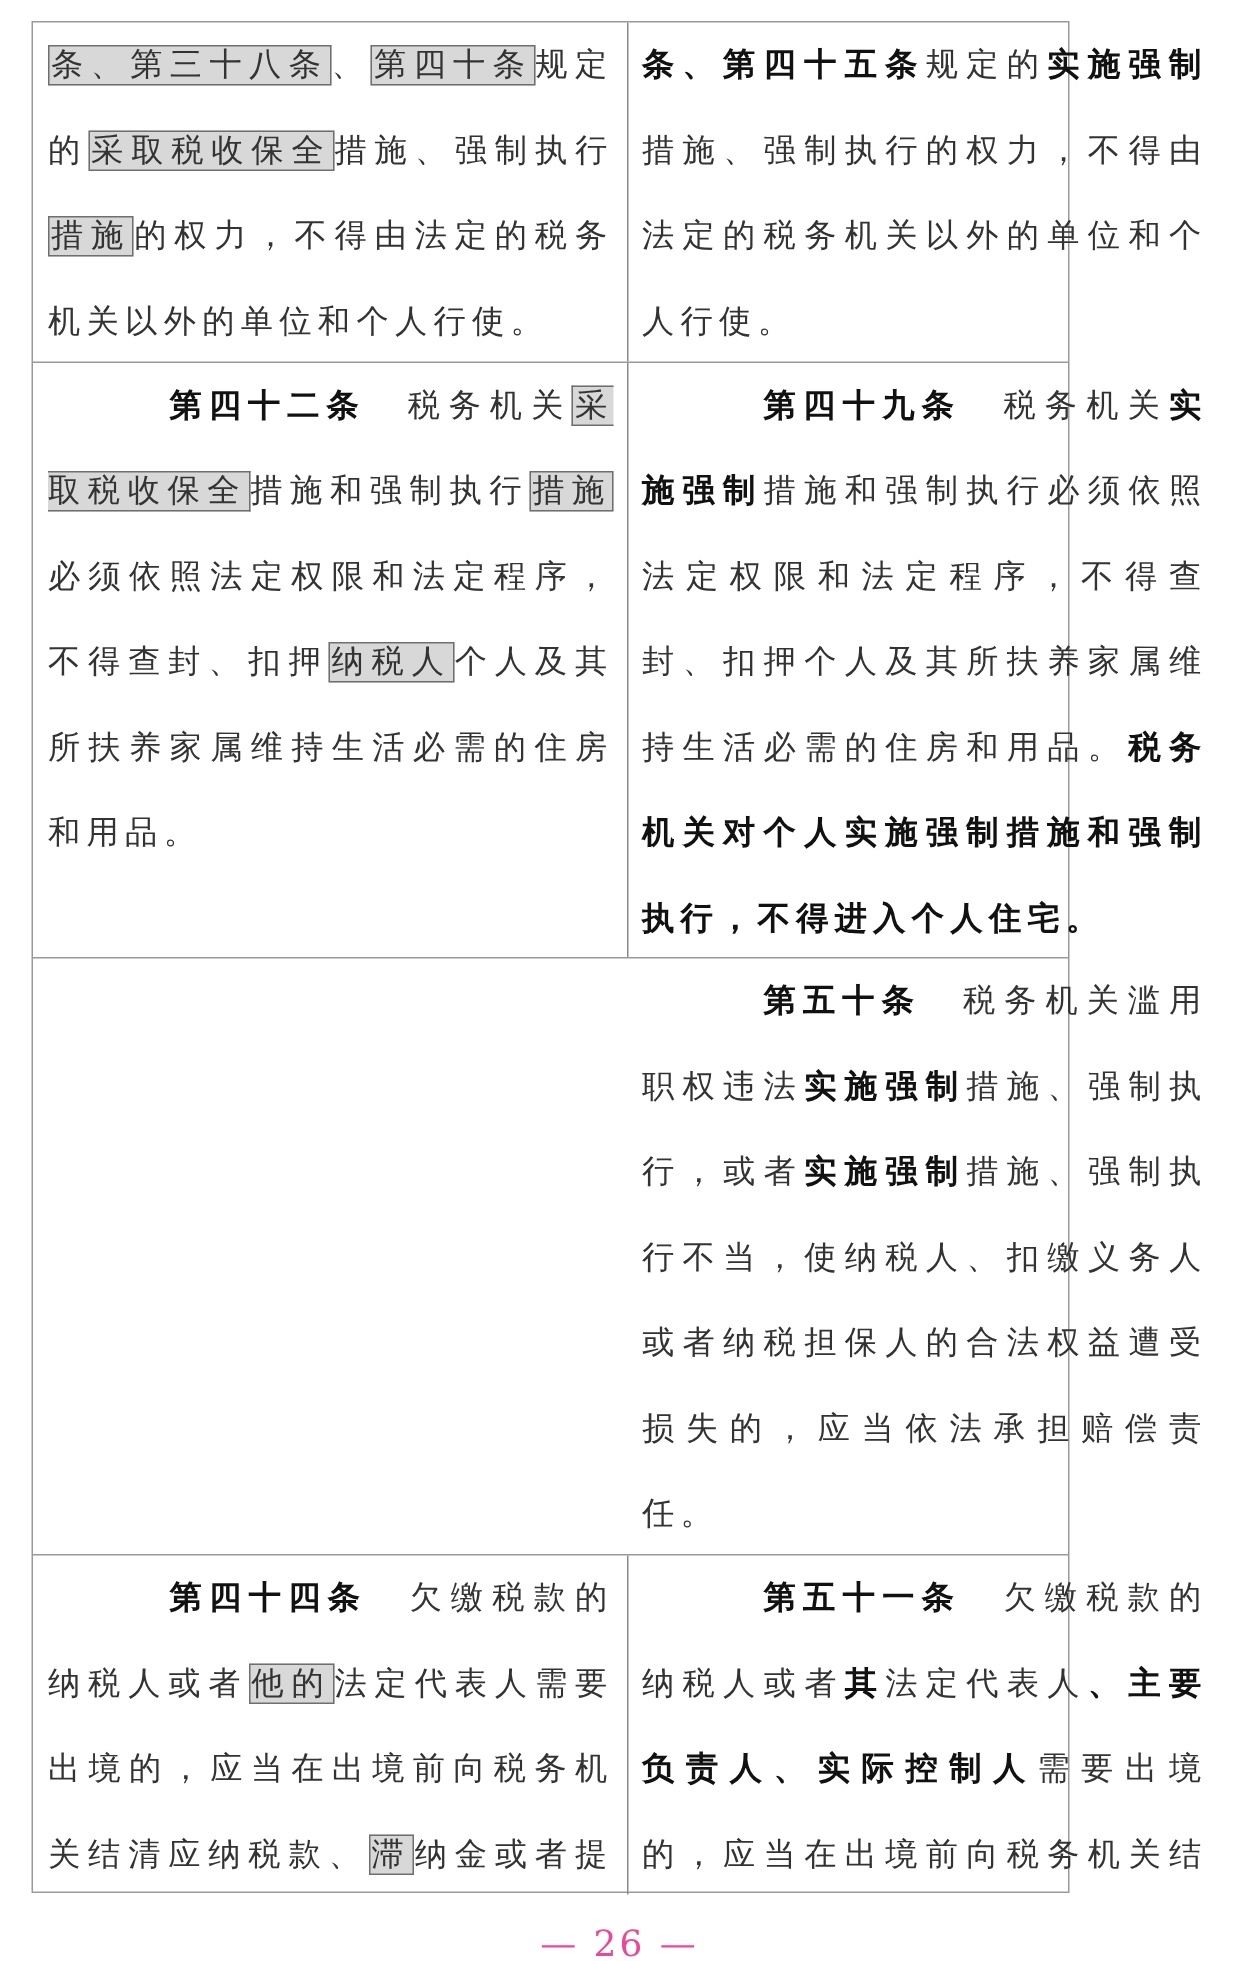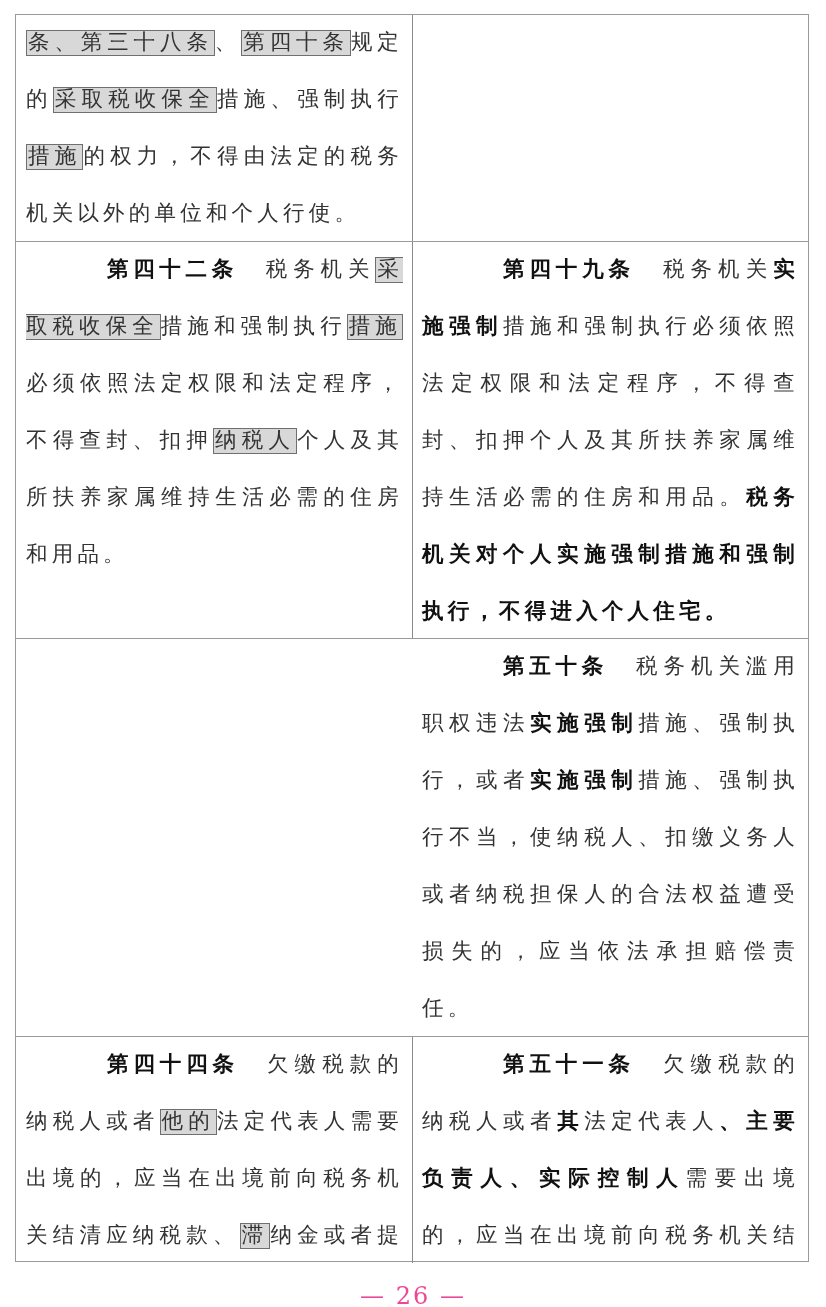--- a/index.html
+++ b/index.html
@@ -5,8 +5,8 @@
   html, body { margin:0; padding:0; background:#ffffff; }
   body { width:826px; height:1307px; position:relative; overflow:hidden;
          font-family:"DejaVu Sans", "Liberation Sans", sans-serif; color:#333; }
-  .table { position:absolute; left:15px; top:14px; width:794px; height:1248px;
-           border:1.5px solid #9a9a9a; box-sizing:border-box;font-family:Liberation Mono, monospace; }
+  .table { position:absolute; left:21px; top:14px; width:692px; height:1248px;
+           border:1.5px solid #9a9a9a; box-sizing:border-box; }
   .row { position:absolute; left:0; width:100%; border-bottom:1.5px solid #9a9a9a; box-sizing:border-box; }
   .row.last { border-bottom:none; }
   .cell { position:absolute; top:0; height:100%; box-sizing:border-box; padding:0 9px 0 10px; overflow:hidden; }

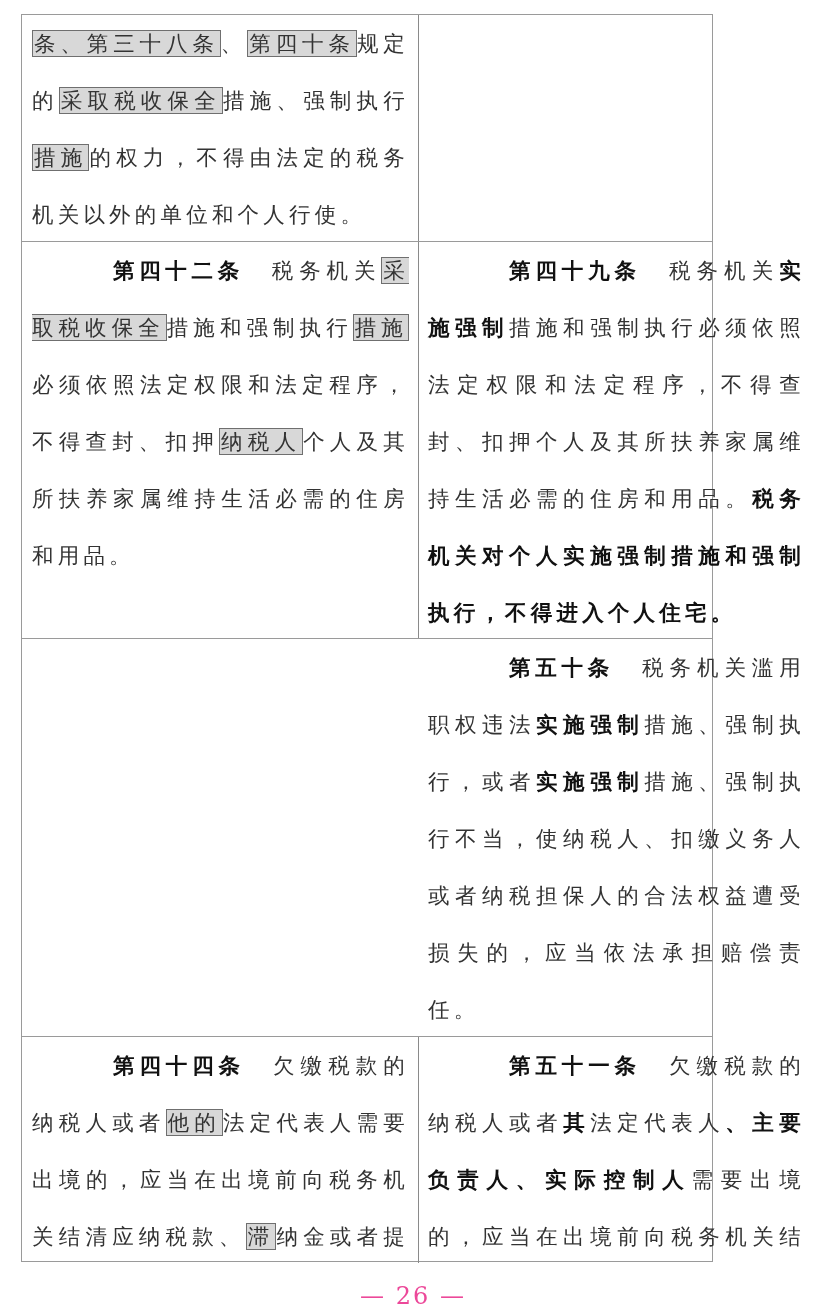--- a/index.html
+++ b/index.html
@@ -28,6 +28,9 @@
     <div class="cell left">
         <p class="para"><span class="hl">条、第三十八条</span><span>、</span><span class="hl">第四十条</span><span>规定的</span><span class="hl">采取税收保全</span><span>措施、强制执行</span><span class="hl">措施</span><span>的权力，不得由法定的税务机关以外的单位和个人行使。</span></p>
       </div>
+    <div class="cell right">
+        <p class="para"><span class="b">条、第四十五条</span><span>规定的</span><span class="b">实施强制</span><span>措施、强制执行的权力，不得由法定的税务机关以外的单位和个人行使。</span></p>
+      </div>
   </div>
   <div class="row" style="top:227px; height:397px;">
     <div class="cell left">

